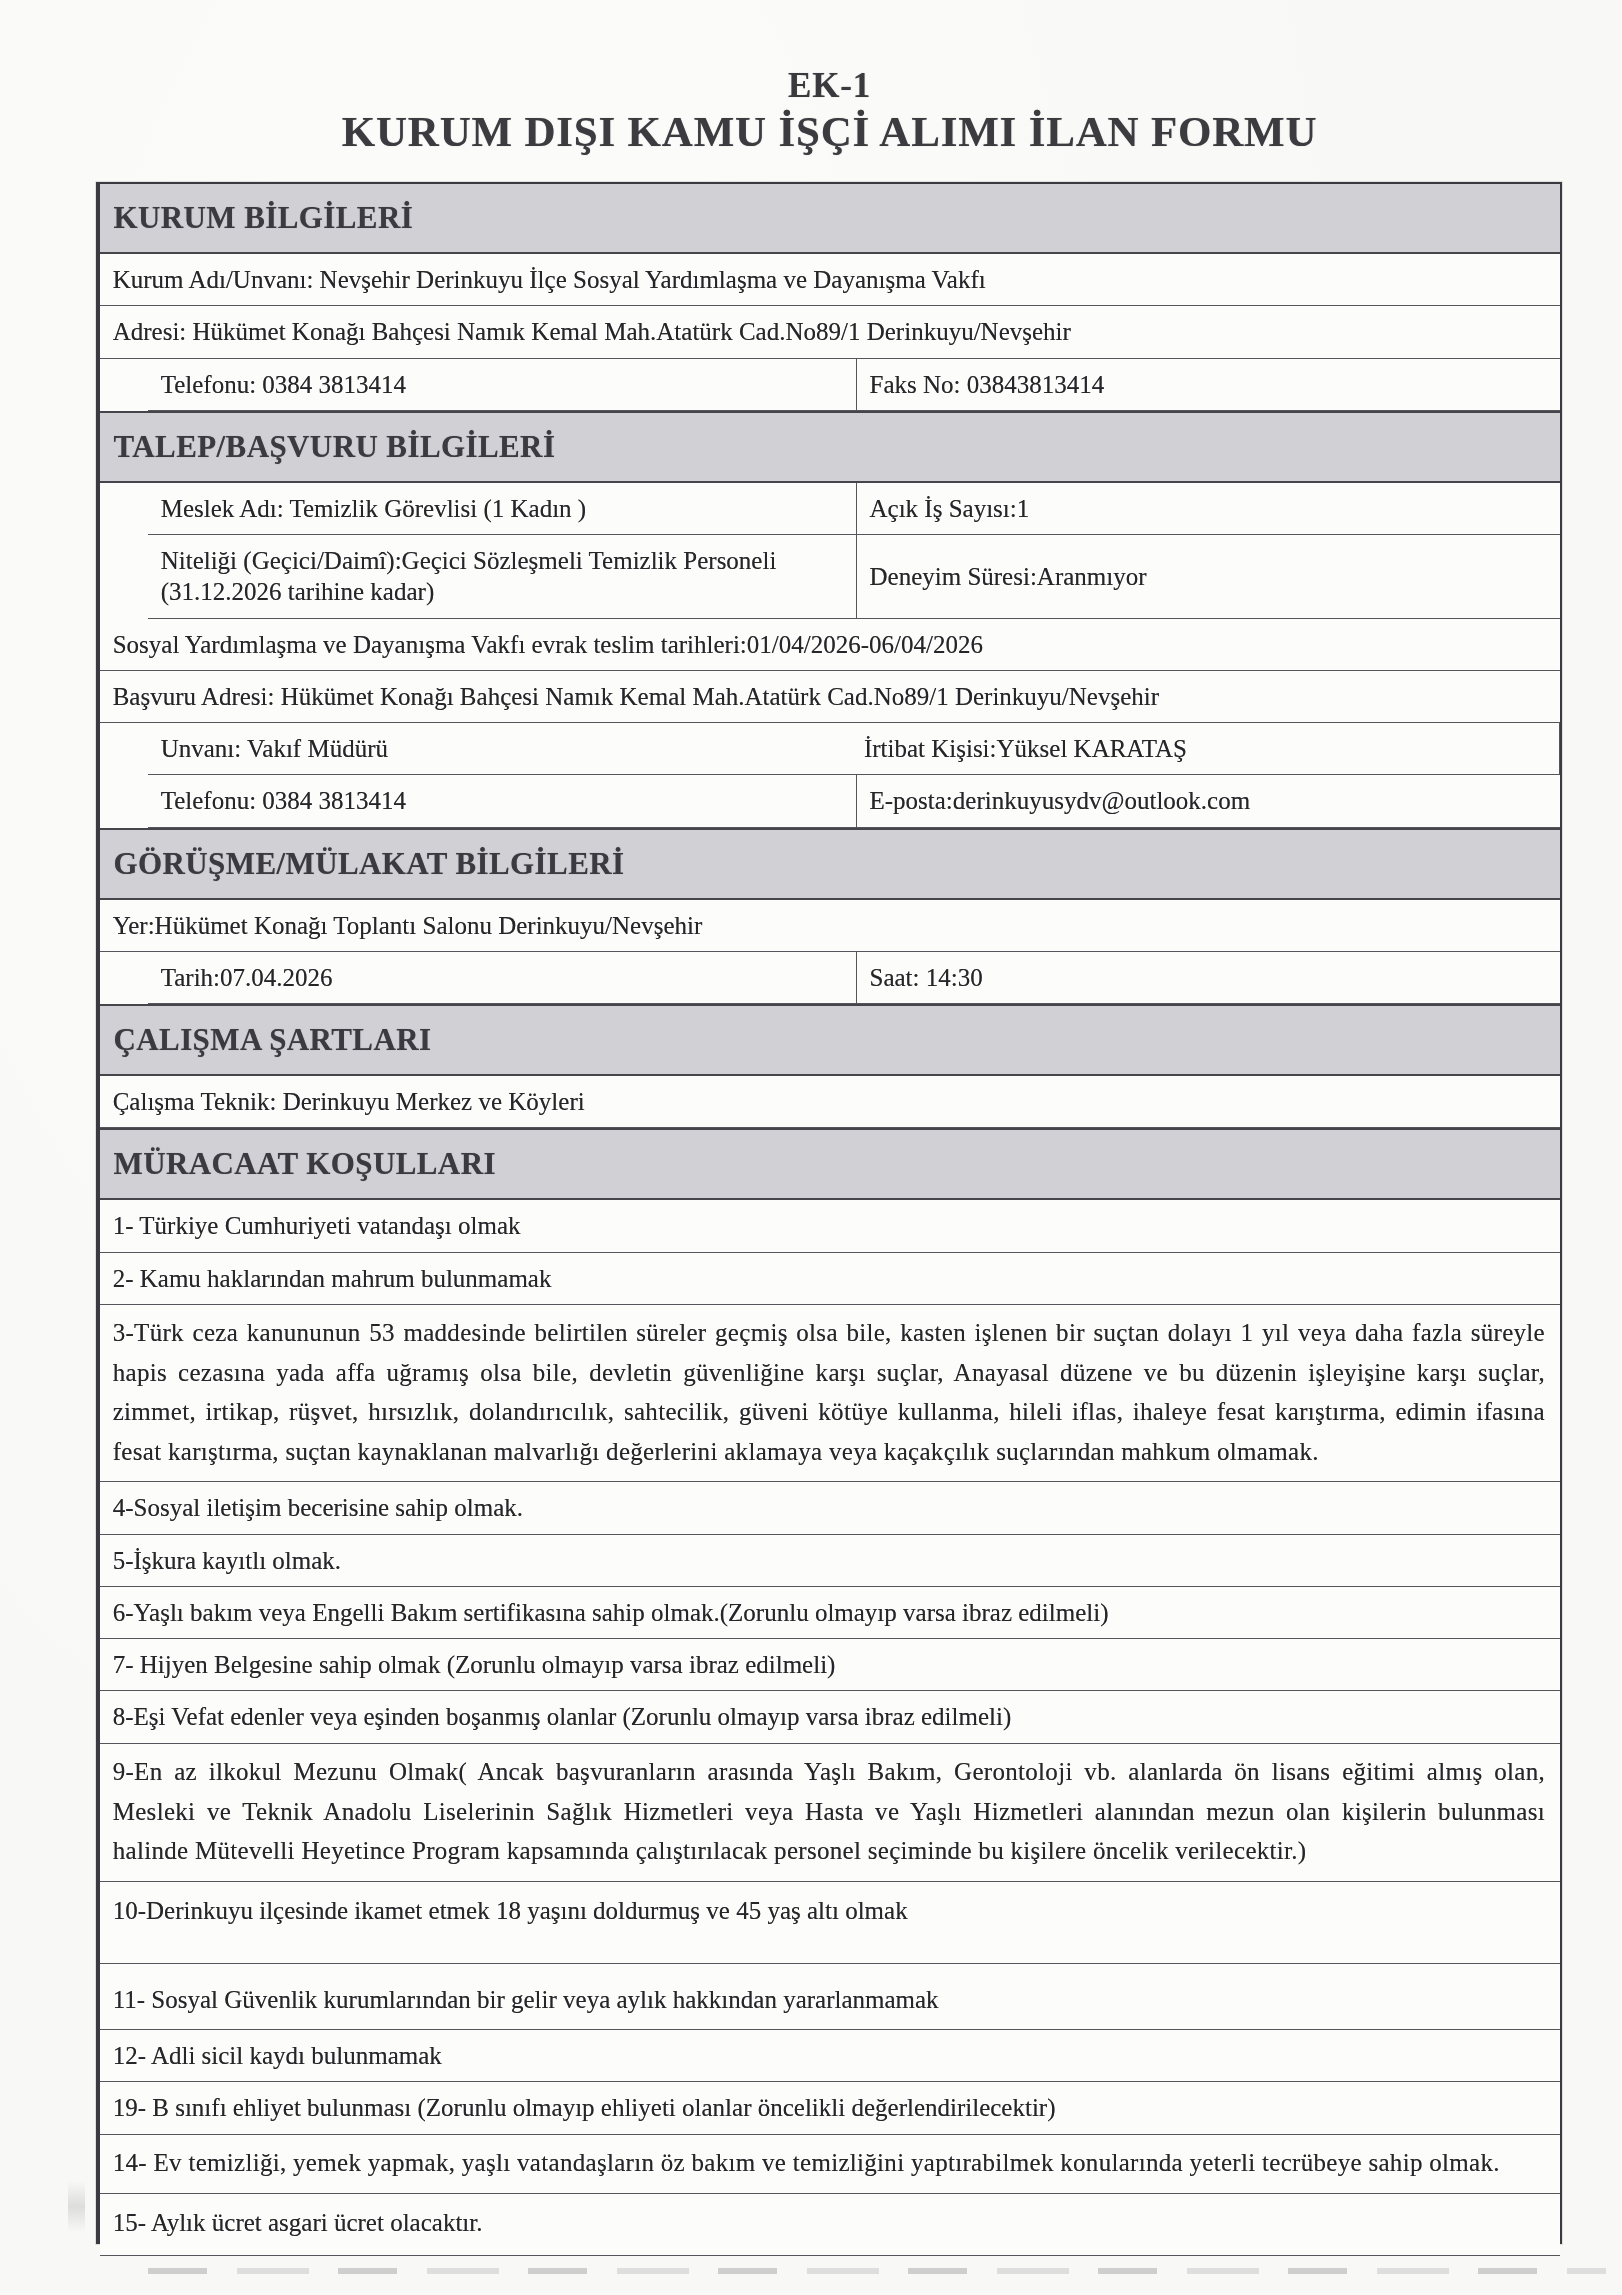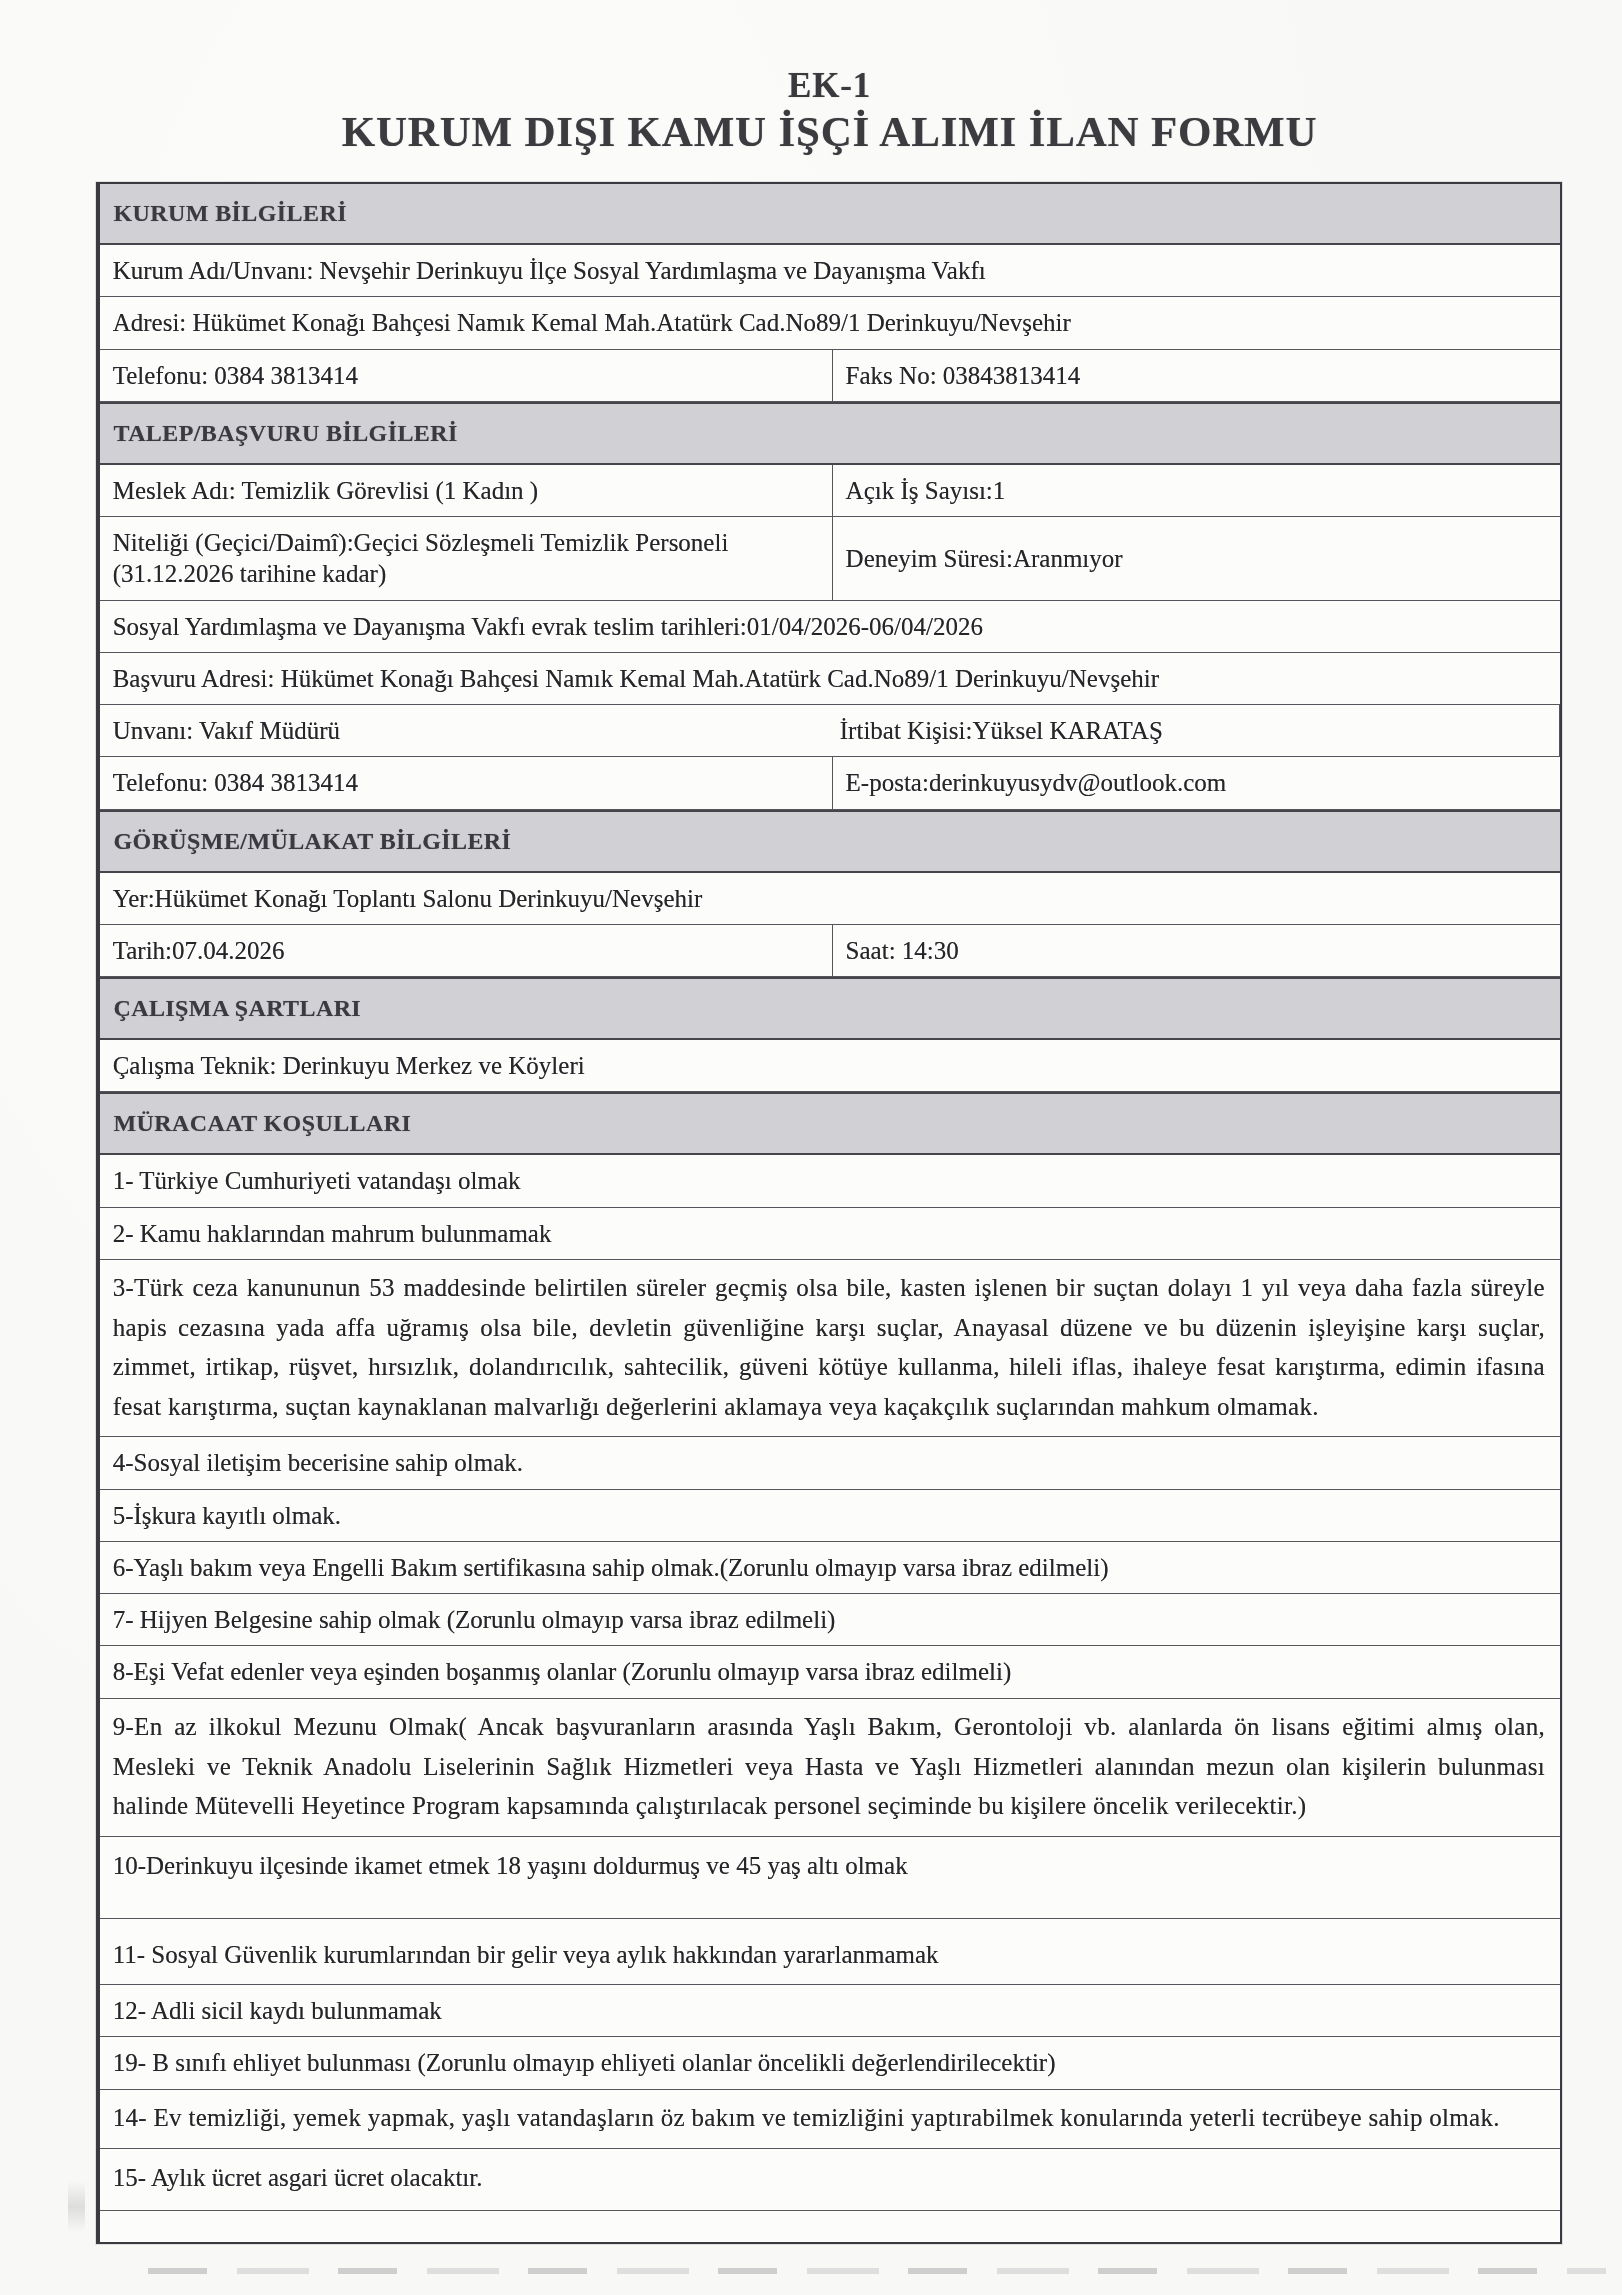--- a/index.html
+++ b/index.html
@@ -54,7 +54,7 @@
   }
   .sec:first-child{border-top:none;}
   .sec-title{
-    font-size:24px;font-weight:bold;color:#3a3a40;
+    font-size:31px;font-weight:bold;color:#3a3a40;
     letter-spacing:0.4px;
     text-shadow:0 0 0.8px rgba(55,55,60,.5);
   }

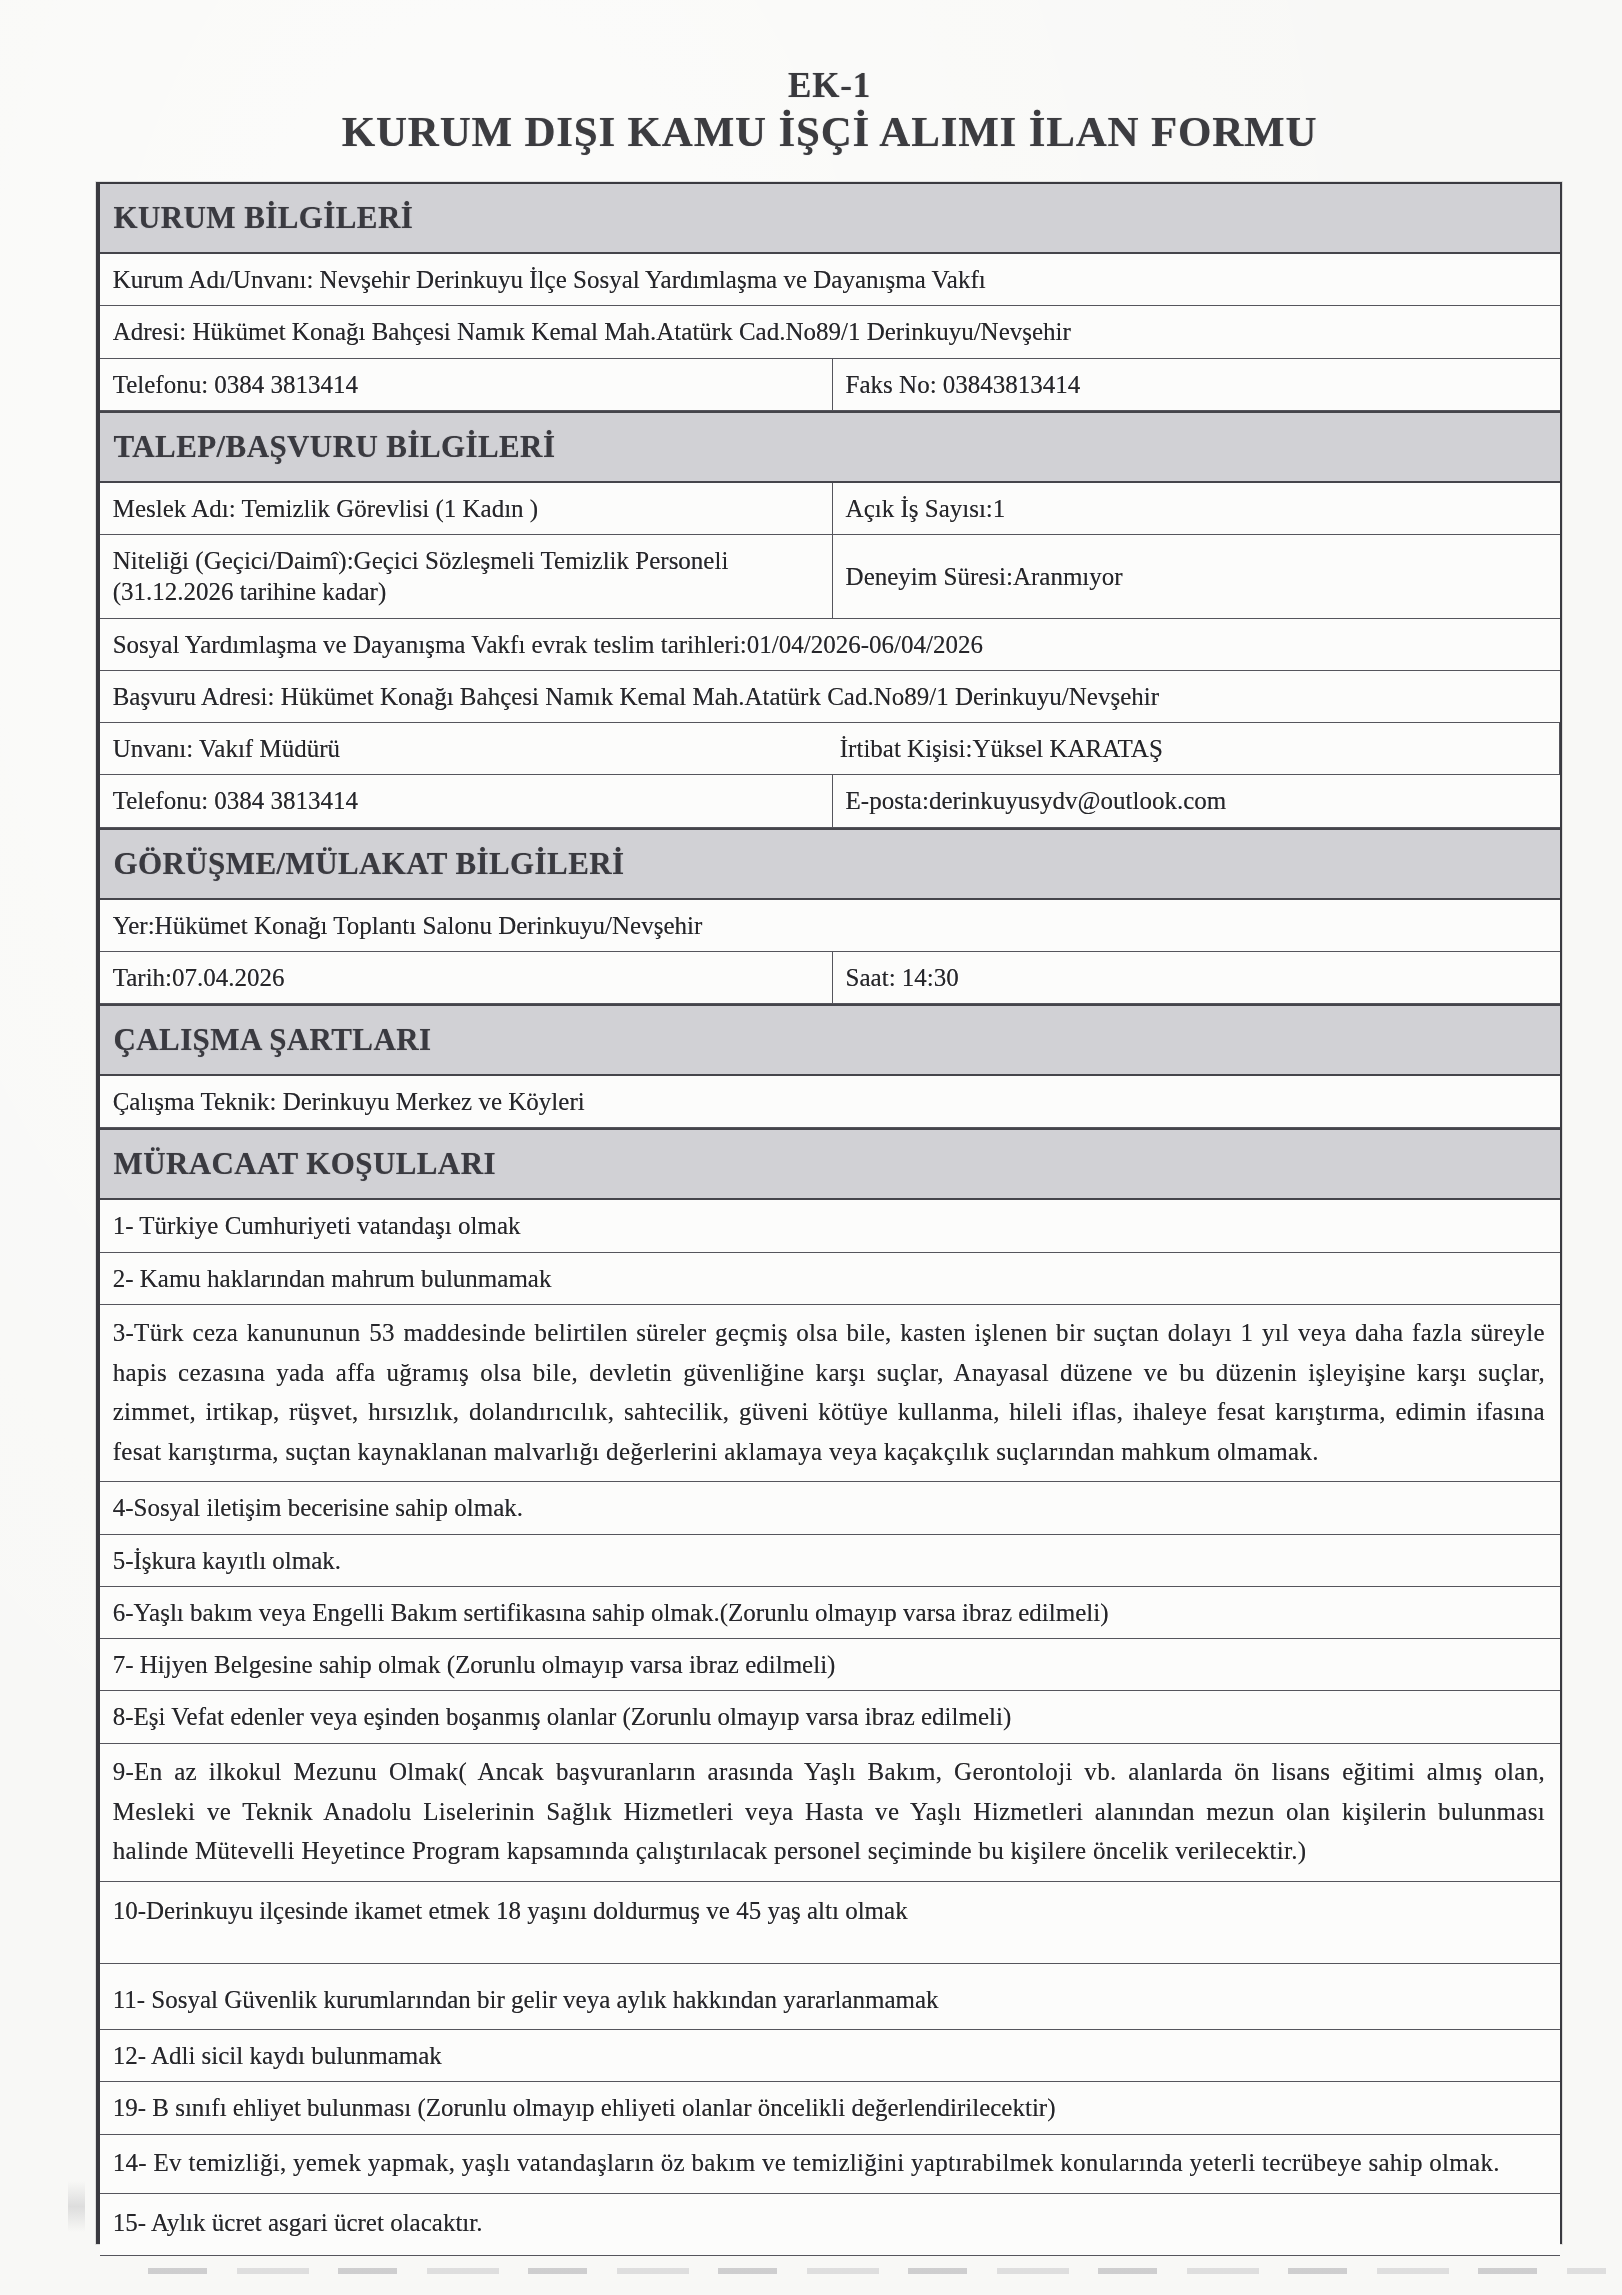--- a/index.html
+++ b/index.html
@@ -64,7 +64,7 @@
     background:#fcfcfb;
   }
   .row:last-child{border-bottom:none;}
-  .cols{display:flex;align-items:stretch;}
+  .cols{display:flex;align-items:stretch;margin-left:48px;}
   .cell{
     padding:10px 13.5px 10px 12.7px;
     font-size:25px;line-height:1.25;

